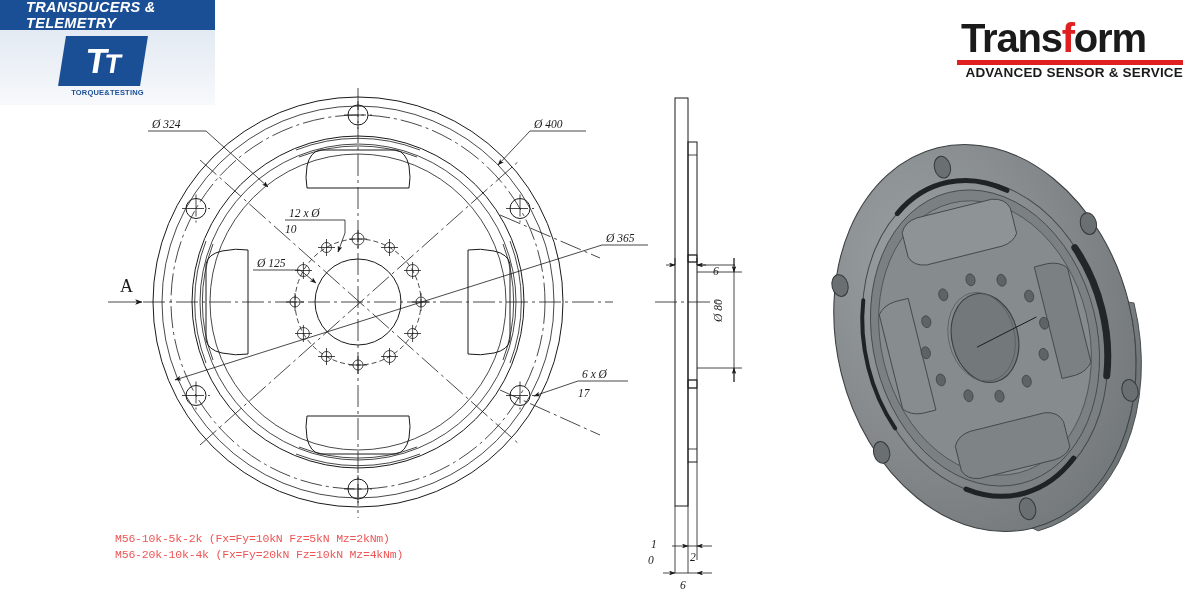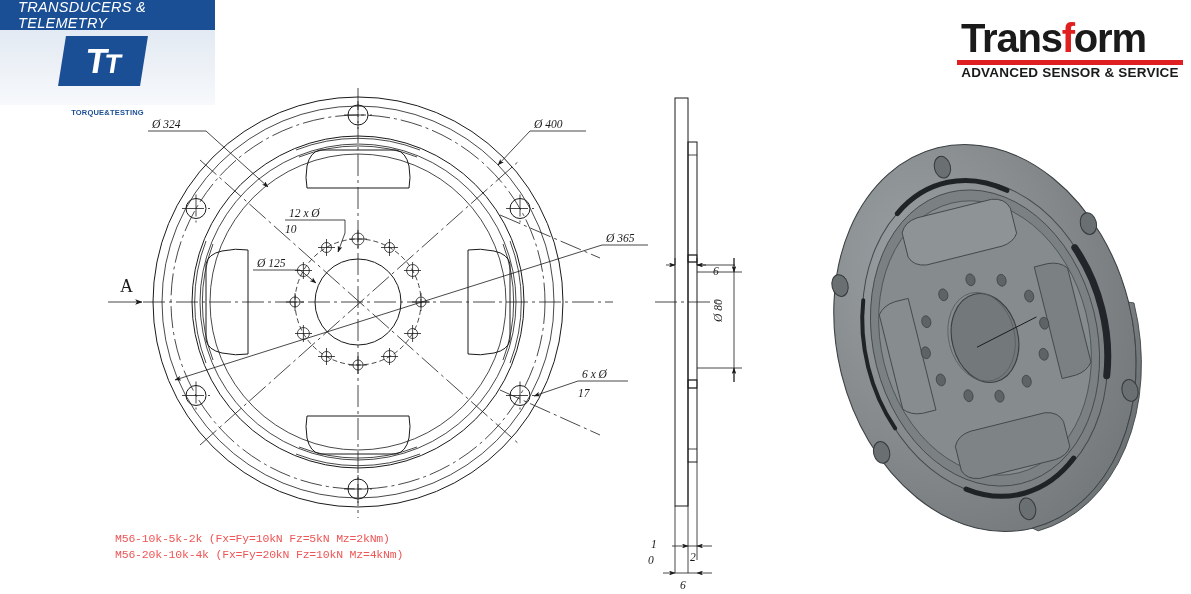--- a/index.html
+++ b/index.html
@@ -31,12 +31,12 @@
     color: #ffffff;
     font-family: "Liberation Sans", sans-serif;
     font-style: italic;
-    font-weight: normal;
+    font-weight: bold;
     font-size: 14.5px;
     letter-spacing: 0.3px;
     display: flex;
     align-items: center;
-    padding-left: 18px;
+    padding-left: 26px;
     box-sizing: border-box;
   }
   #tt-logo-area {

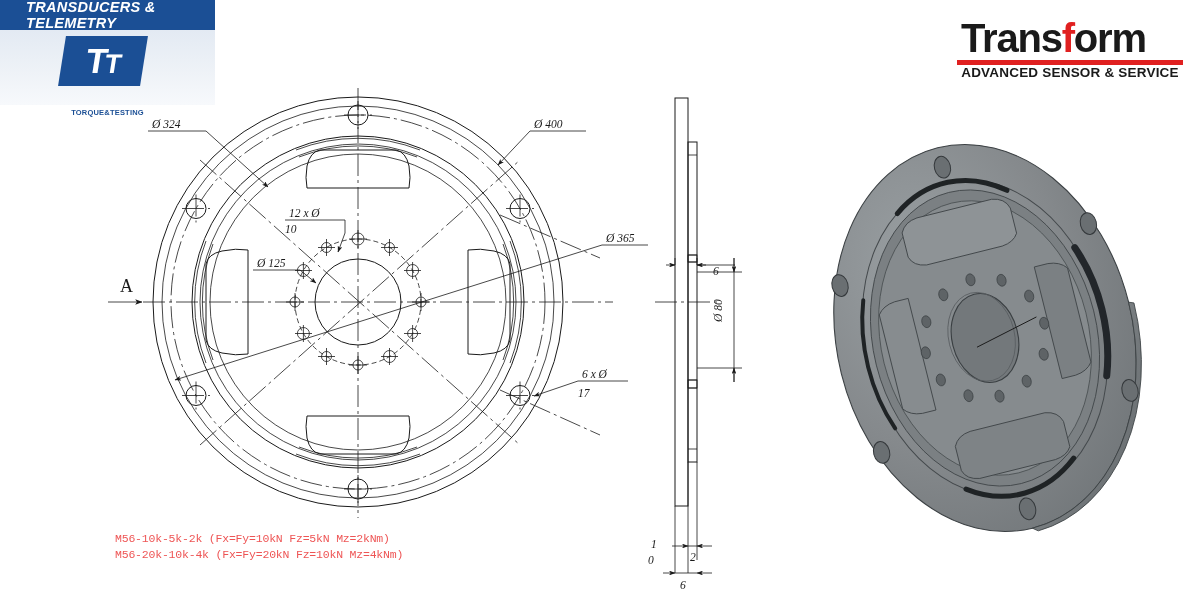--- a/index.html
+++ b/index.html
@@ -108,7 +108,7 @@
     position: absolute;
     left: 22px; top: 49px;
     width: 226px;
-    text-align: center;
+    text-align: right;
     font-family: "Liberation Sans", sans-serif;
     font-weight: bold;
     font-size: 13.5px;

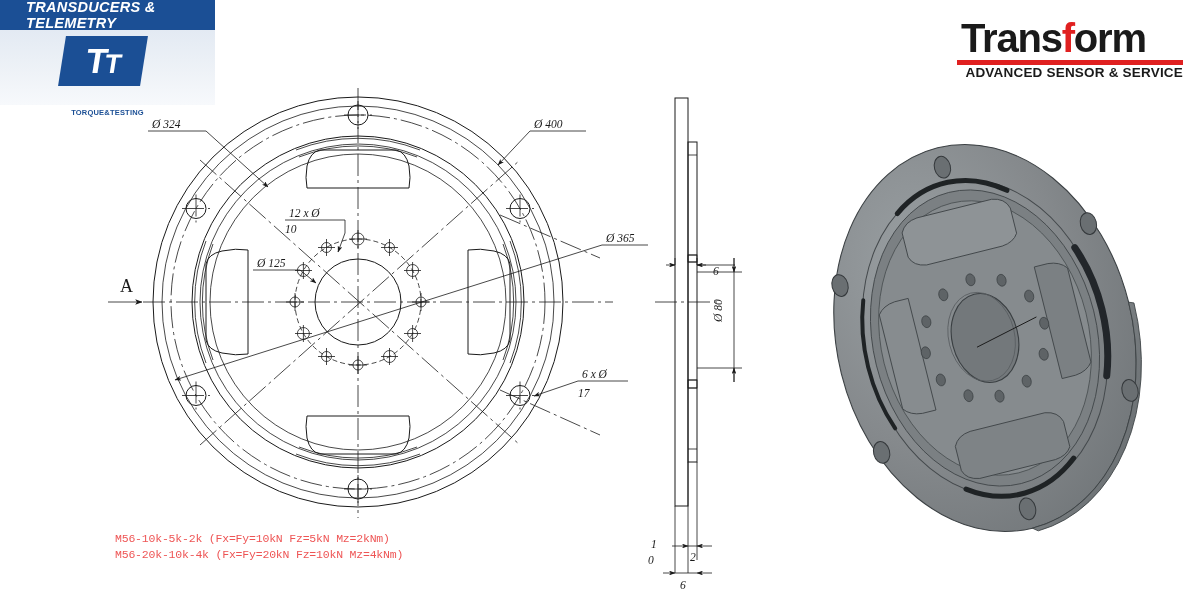--- a/index.html
+++ b/index.html
@@ -78,7 +78,6 @@
     font-weight: bold;
     font-size: 7.5px;
     letter-spacing: 0.2px;
-    margin-top: 20px;
   }
 
   

